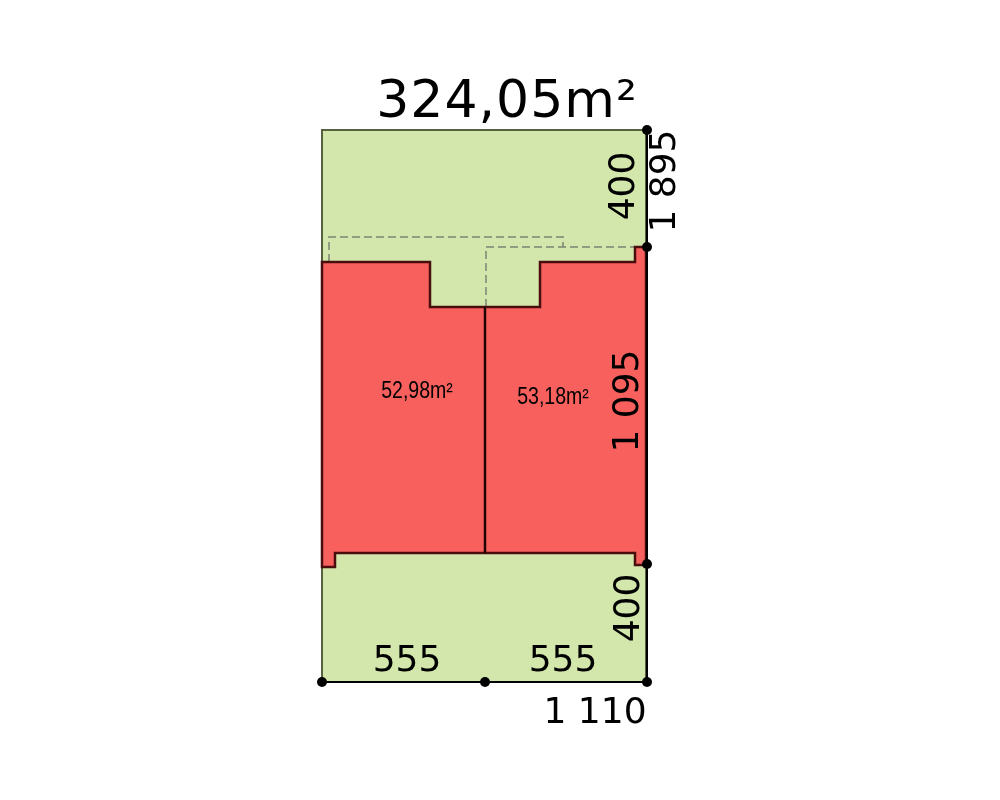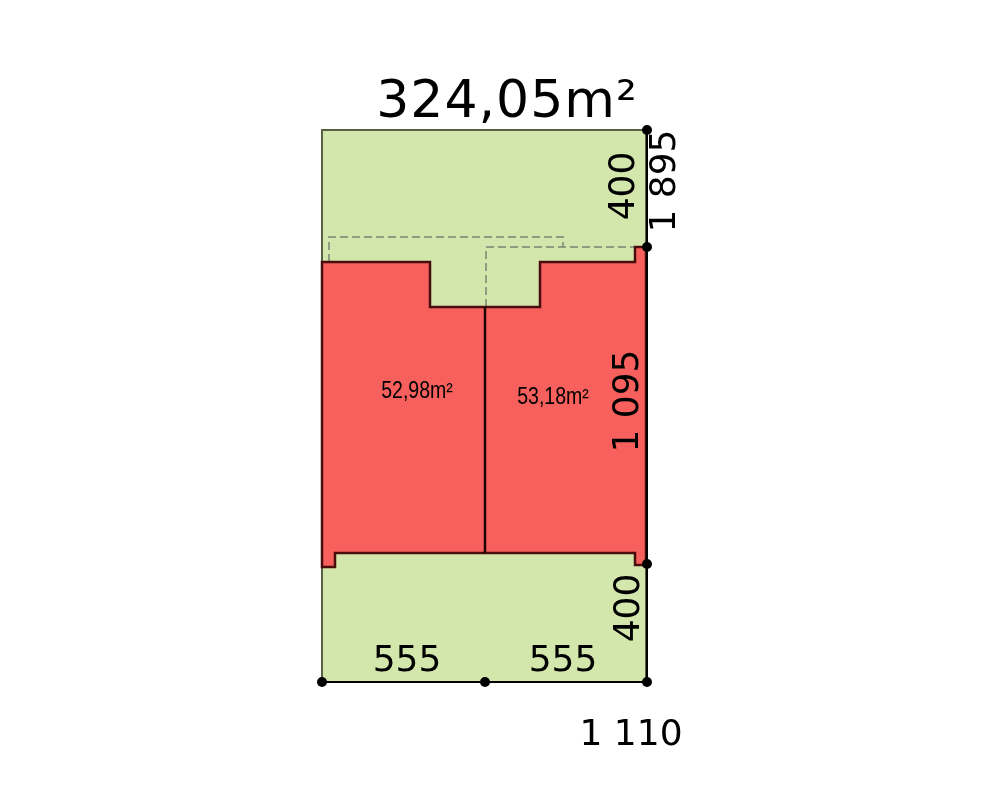--- a/index.html
+++ b/index.html
@@ -83,7 +83,7 @@
 
   <div class="label dim" style="left:407px; top:659px;">555</div>
   <div class="label dim" style="left:563px; top:659px;">555</div>
-  <div class="label dim" style="left:595px; top:733px;margin-left:36px;">1 110</div>
+  <div class="label dim" style="left:595px; top:711px;">1 110</div>
 
   <div class="label area-label" style="left:417px; top:390px;">52,98m²</div>
   <div class="label area-label" style="left:553px; top:396px;">53,18m²</div>

